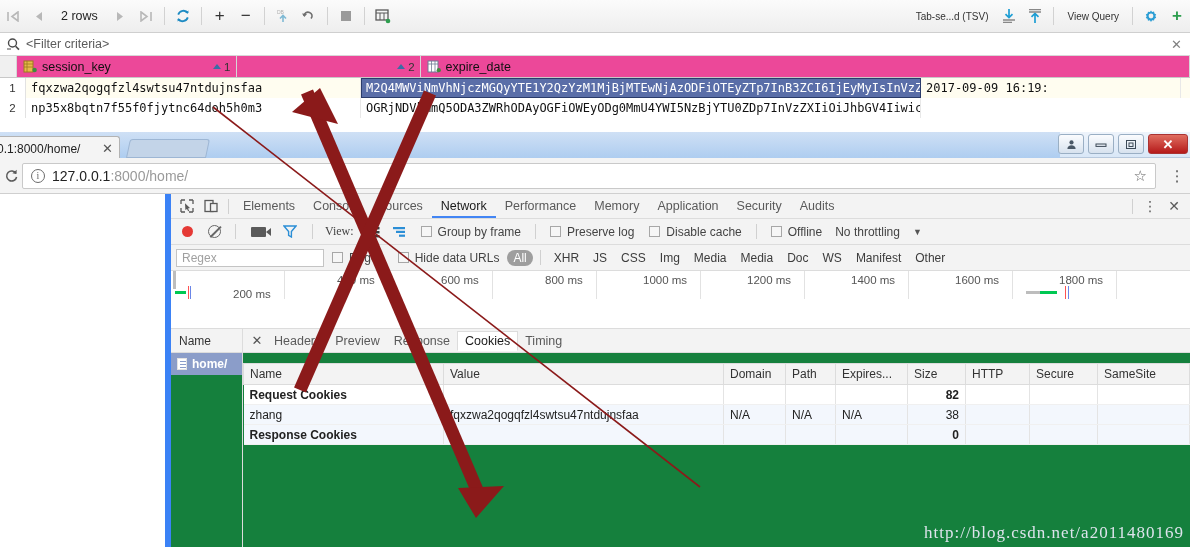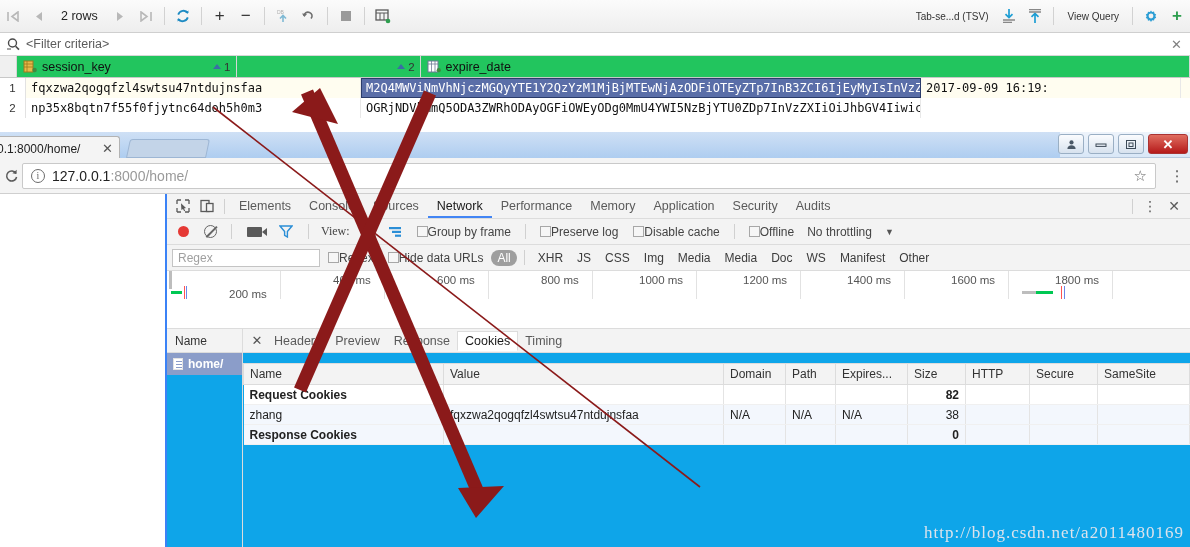--- a/index.html
+++ b/index.html
@@ -50,7 +50,7 @@
   .gh-rownum { width:26px; border-right:1px solid #d6d6d6; background:#f0f0f0; }
   .gh-cell {
     display:flex; align-items:center; position:relative;
-    border-right:1px solid #d6d6d6; padding:0 4px 0 6px; background:#22c55e;
+    border-right:1px solid #d6d6d6; padding:0 4px 0 6px; background:#ec4899;
     font-size:12.5px; color:#111; white-space:nowrap; overflow:hidden;
   }
   .gh-cell .colicon { margin-right:5px; display:flex; }

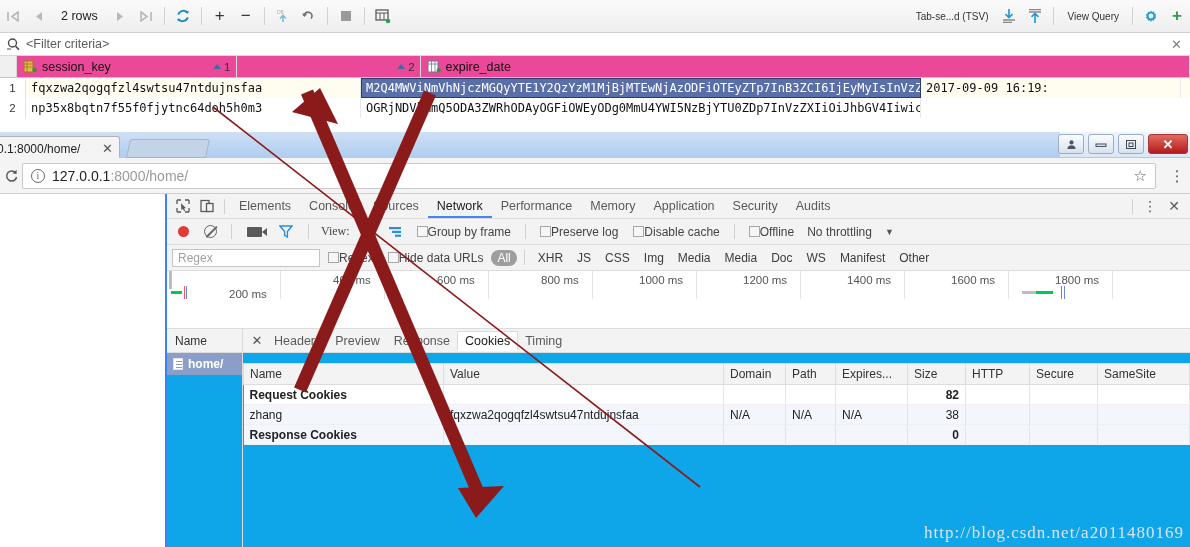--- a/index.html
+++ b/index.html
@@ -125,7 +125,7 @@
 
   
   #devtools { position:absolute; left:165px; top:62px; width:1025px; height:353px;
-              background:#0ea5e9; border-left:2px solid #3b82f6; }
+              background:#15803d; border-left:6px solid #3b82f6; }
   .page-left { position:absolute; left:0; top:62px; width:165px; height:353px; background:#fff; }
 
   .dt-tabs {

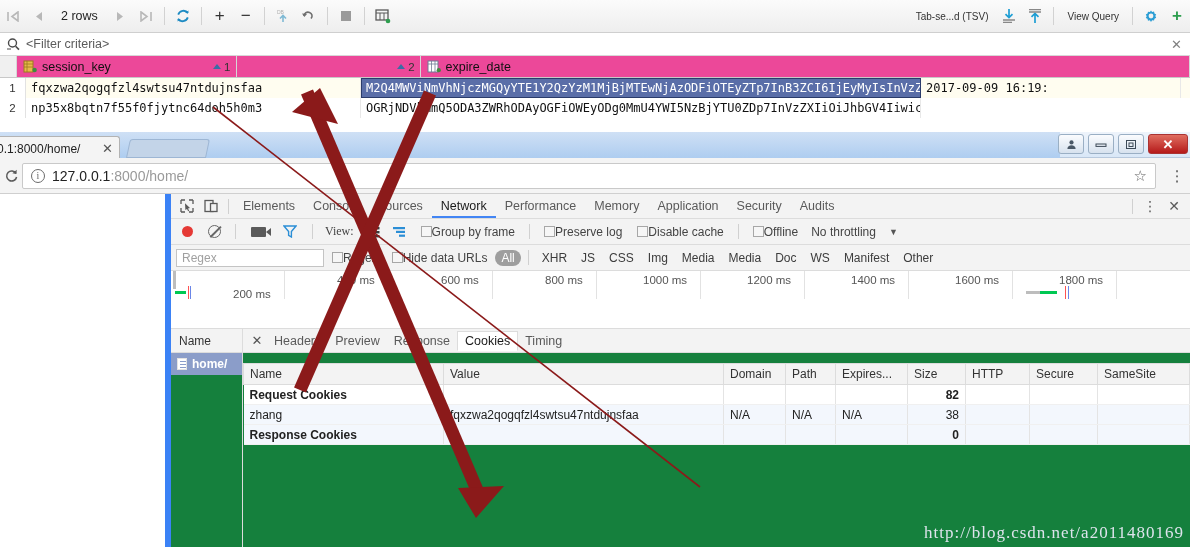--- a/index.html
+++ b/index.html
@@ -153,7 +153,7 @@
   .funnel { margin:0 7px; }
   .ctl-label { font-size:12px; color:#444; padding:0 4px;font-family:Liberation Serif, serif; }
   .cbx { width:11px;height:11px;border:1px solid #a7a7a7;background:#f6f6f6; display:inline-block; }
-  .cbx-wrap { display:flex; align-items:center; gap:0; padding:0 6px; font-size:12px; color:#444; }
+  .cbx-wrap { display:flex; align-items:center; gap:6px; padding:0 6px; font-size:12px; color:#444; }
   .throttle { font-size:12px; color:#444; padding:0 4px; }
   .caret { font-size:9px; color:#555; padding:0 6px; }
 

